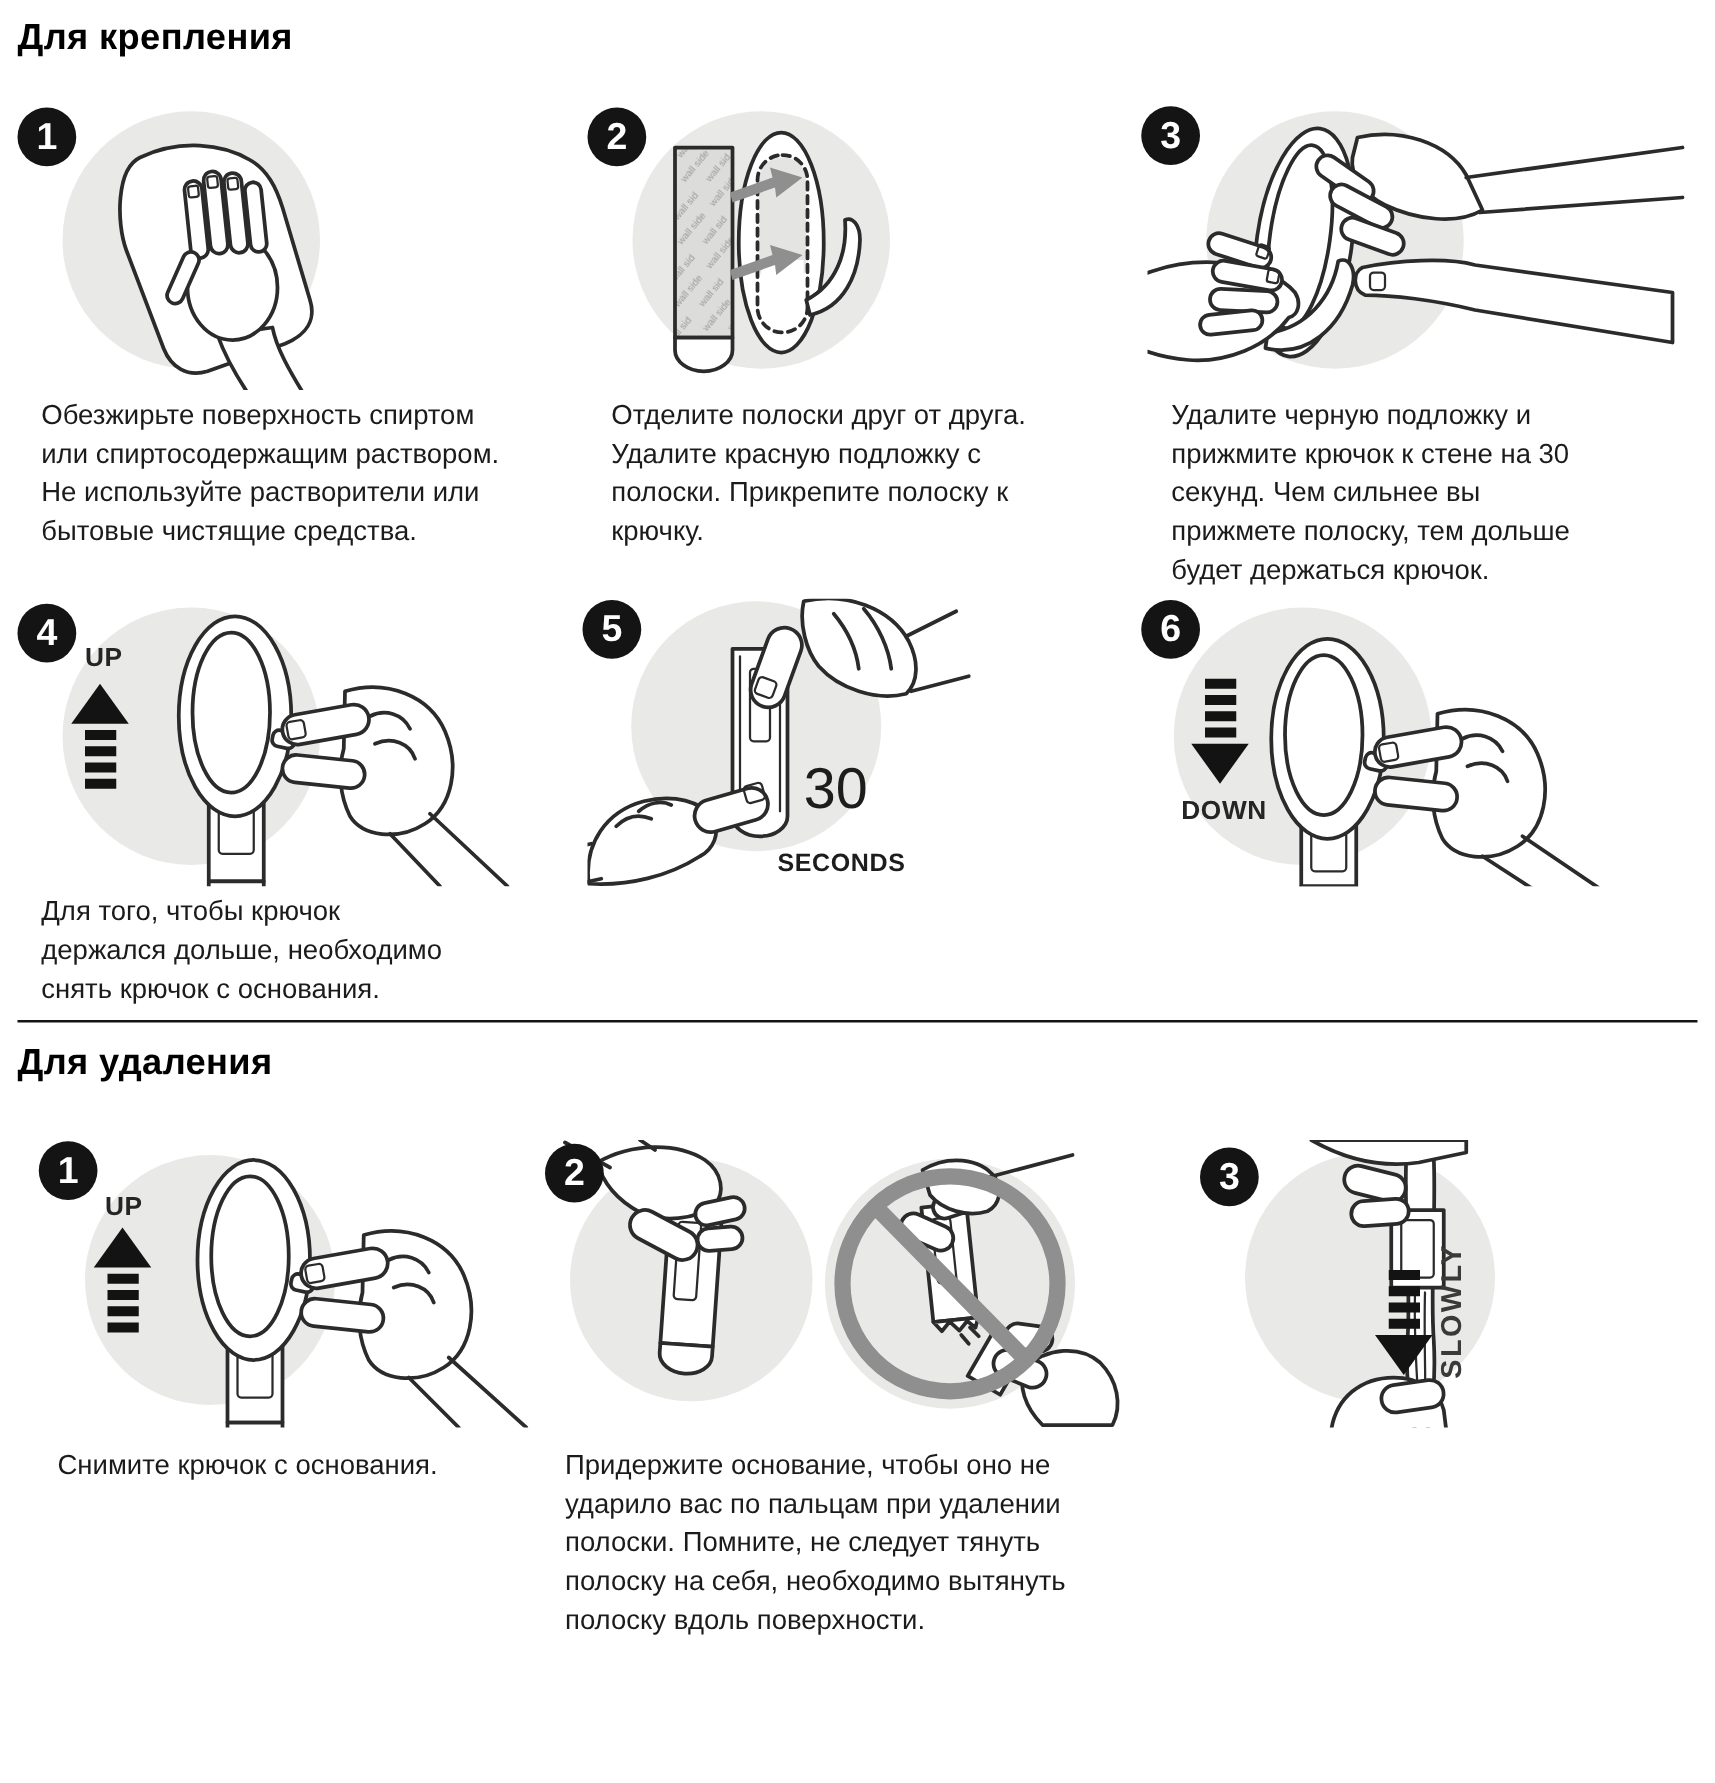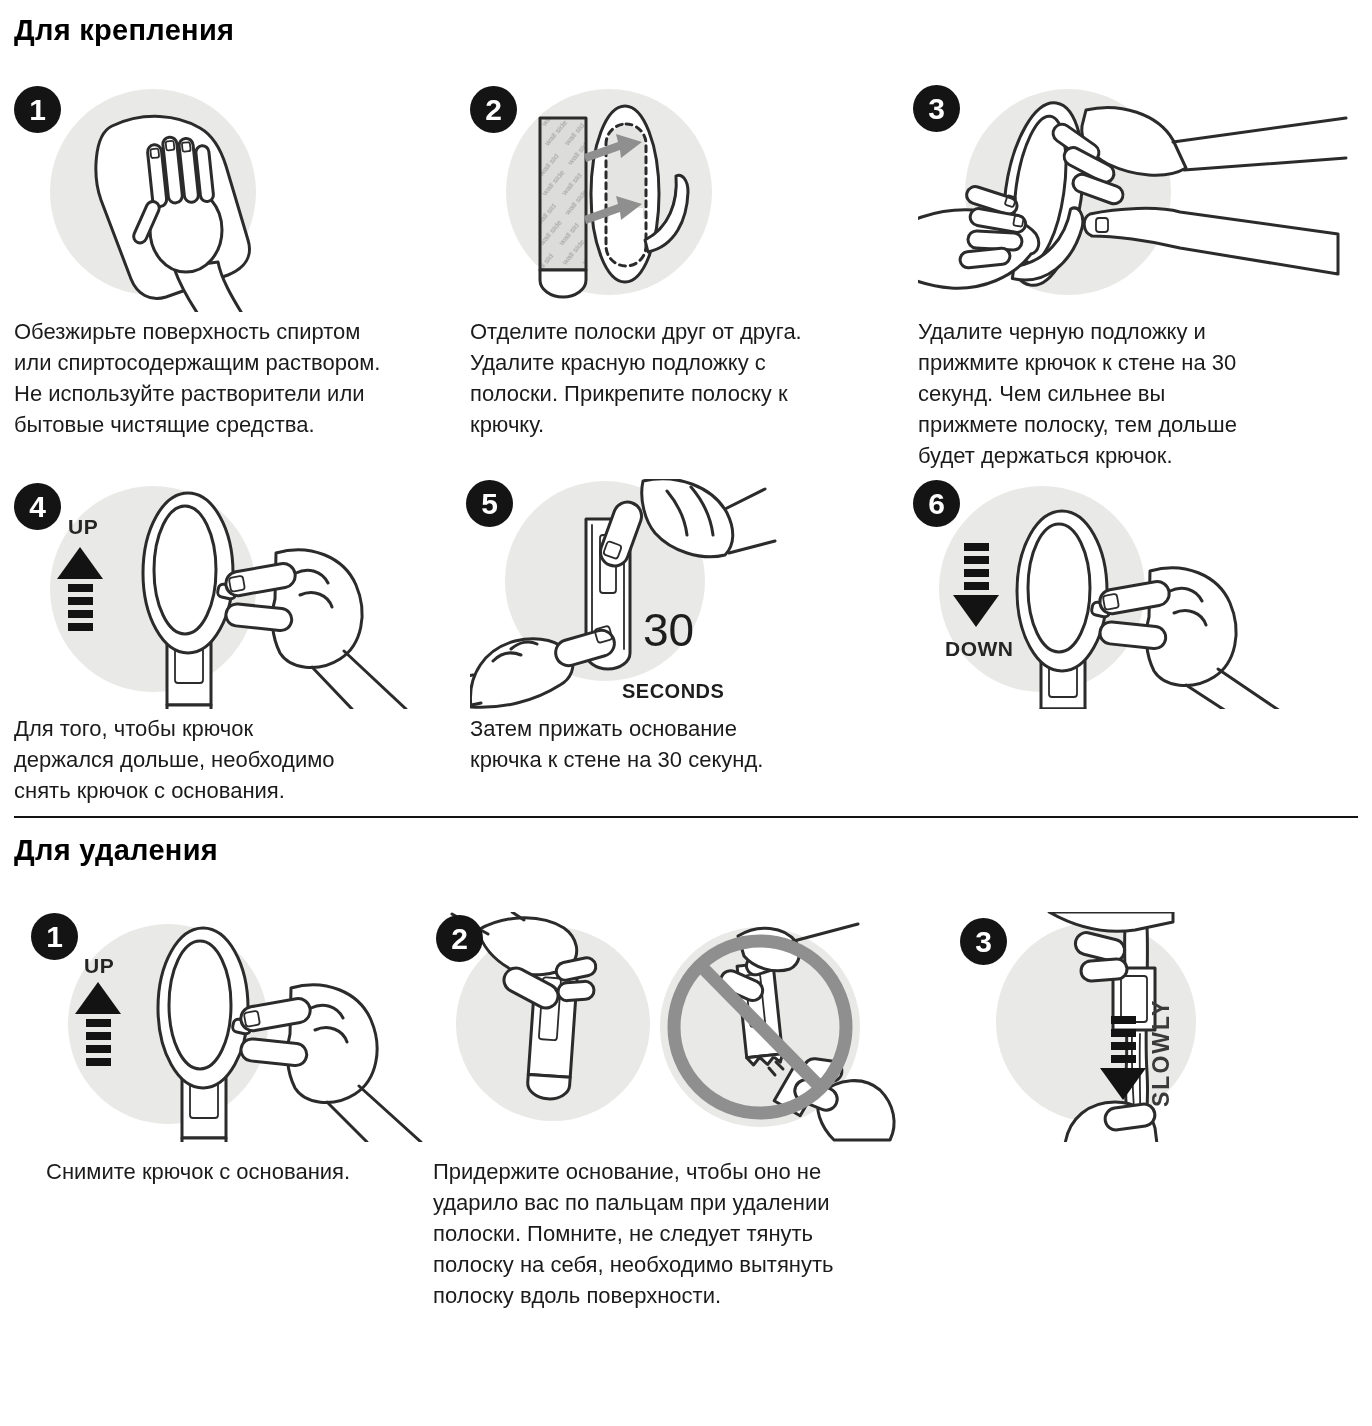--- a/index.html
+++ b/index.html
@@ -15,7 +15,7 @@
   .row3 .figure{height:228px;}
   .figure svg{position:absolute;left:0;top:0;}
   .badge{position:absolute;left:0;top:4px;width:47px;height:47px;border-radius:50%;background:#141414;color:#fff;display:flex;align-items:center;justify-content:center;font-size:30px;font-weight:700;z-index:5;}
-  .step-text{margin-top:14px;font-size:22px;line-height:31px;white-space:pre;color:#1b1b1b;}
+  .step-text{margin-top:14px;font-size:22px;line-height:31px;white-space:pre;color:#1b1b1b;margin-left:19px;}
   .row3 .step-text{margin-top:16px;}
   .divider{border:none;border-top:2px solid #141414;margin:10px 0 0 0;}
   .section-title.remove{margin-top:16px;}

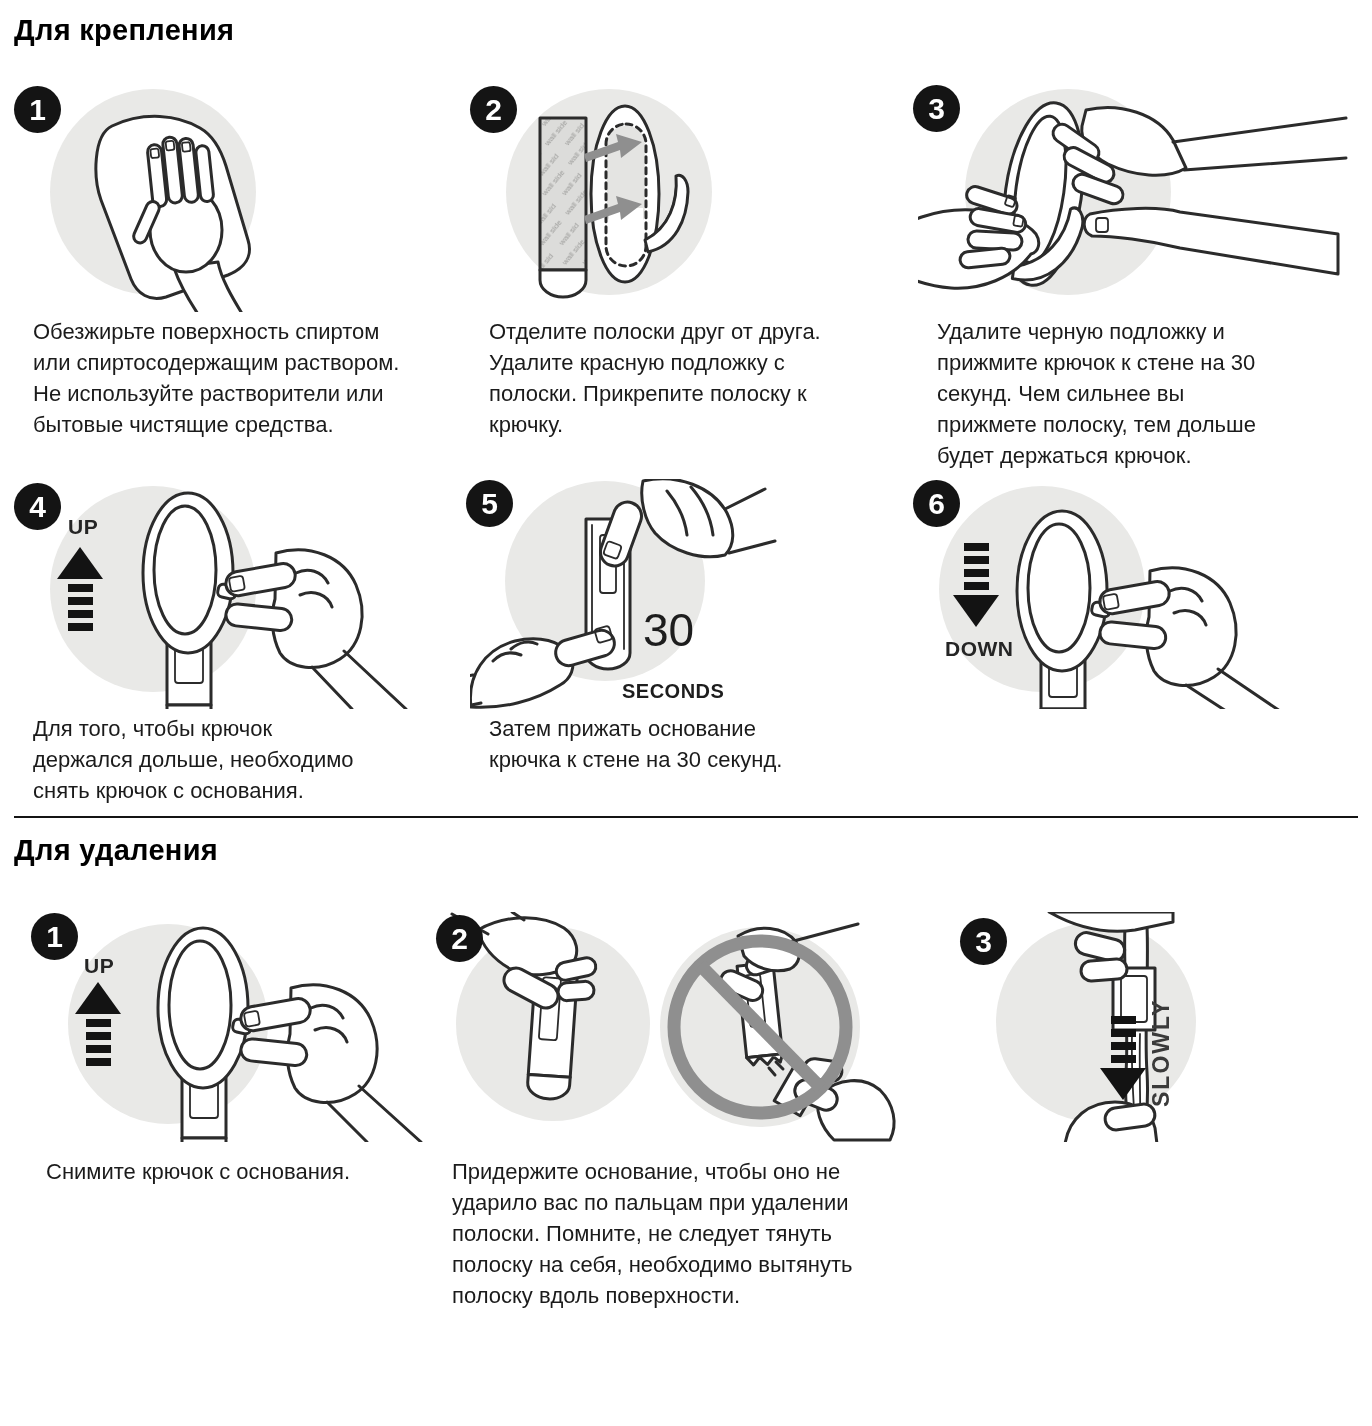--- a/index.html
+++ b/index.html
@@ -24,7 +24,7 @@
   .tri-up{width:0;height:0;border-left:23px solid transparent;border-right:23px solid transparent;border-bottom:32px solid #131313;}
   .tri-down{width:0;height:0;border-left:23px solid transparent;border-right:23px solid transparent;border-top:32px solid #131313;}
   .bar{width:25px;height:8px;background:#131313;}
-  .dir-label{position:absolute;font-weight:700;font-size:21px;color:#252525;letter-spacing:.5px;z-index:4;}
+  .dir-label{position:absolute;font-weight:700;font-size:21px;color:#252525;letter-spacing:.5px;z-index:4;text-align:right;}
   .dir-label.vertical{writing-mode:vertical-rl;transform:rotate(180deg);letter-spacing:2px;font-weight:600;font-size:23px;color:#3a3a3a;}
   .big30{position:absolute;font-weight:400;font-size:46px;color:#1d1d1d;z-index:4;}
   .seconds{position:absolute;font-weight:700;font-size:20px;letter-spacing:.5px;color:#1d1d1d;z-index:4;margin-top:33px;}

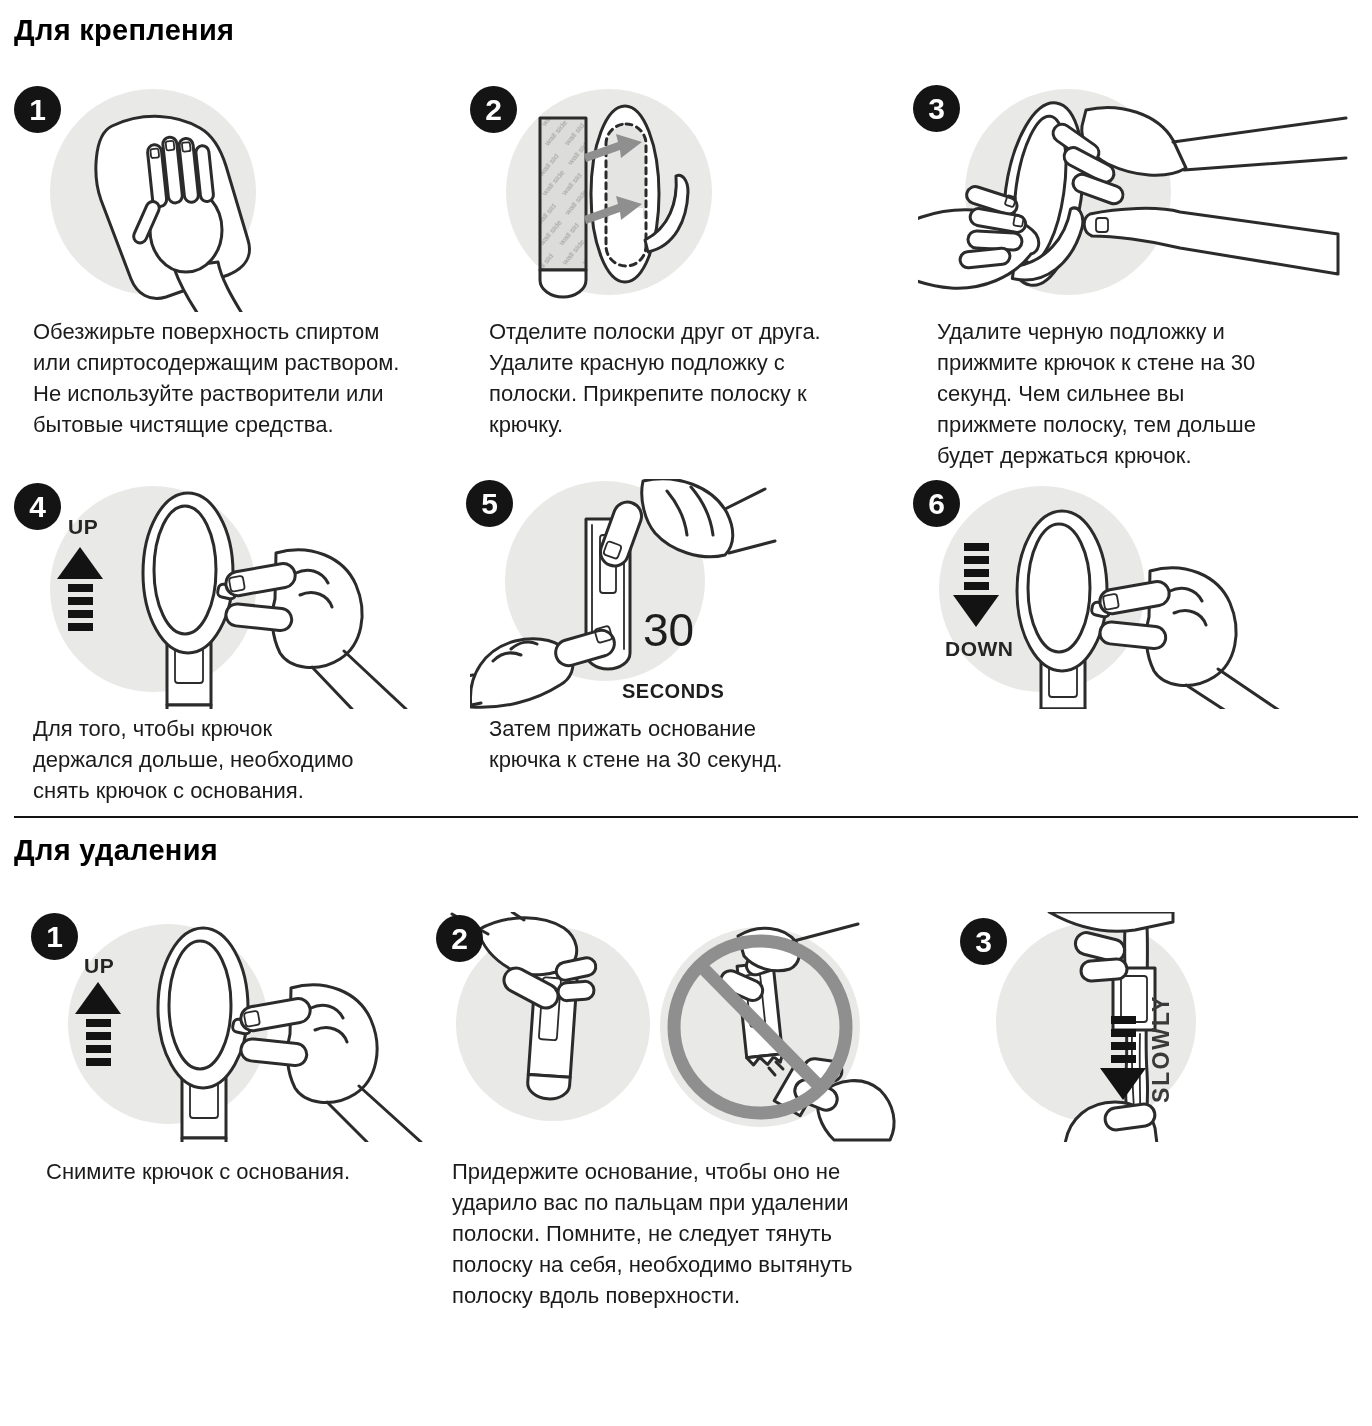--- a/index.html
+++ b/index.html
@@ -226,8 +226,6 @@
         <div class="big30" style="left:173px;top:124px">30</div>
         <div class="seconds" style="left:152px;top:168px">SECONDS</div>
       </div>
-      <div class="step-text">Затем прижать основание
-крючка к стене на 30 секунд.</div>
     </div>
 
     <div class="step">

